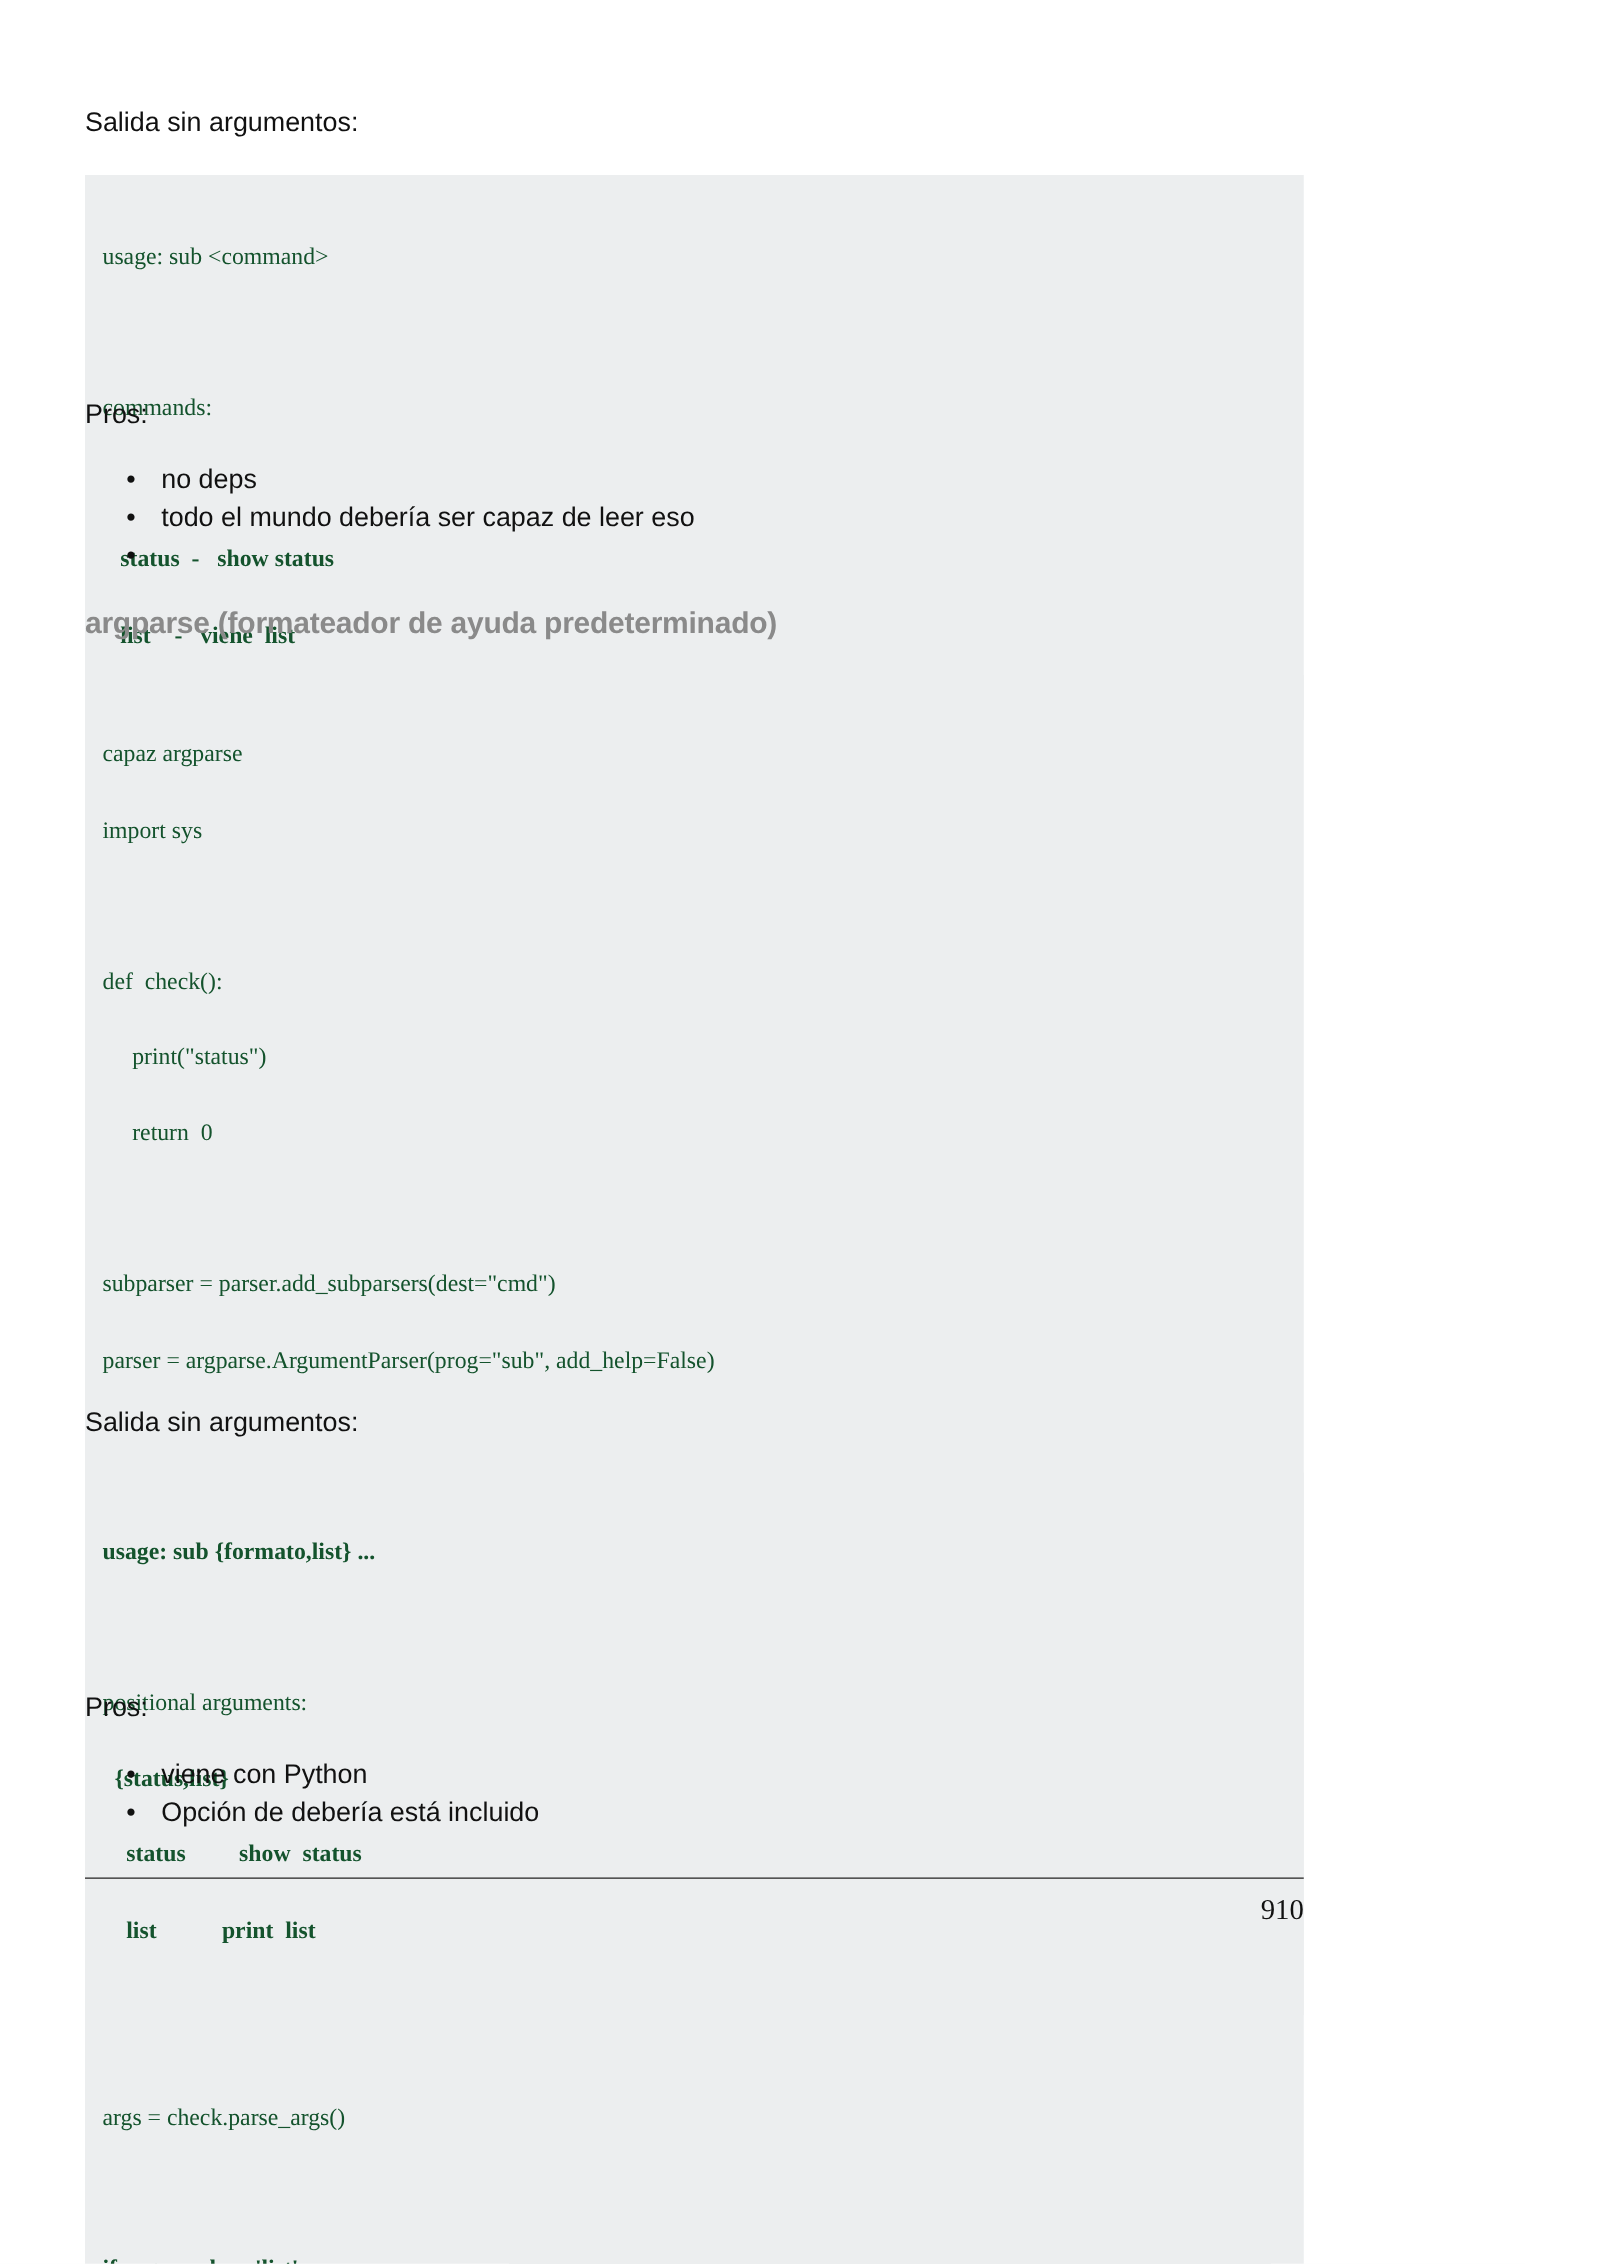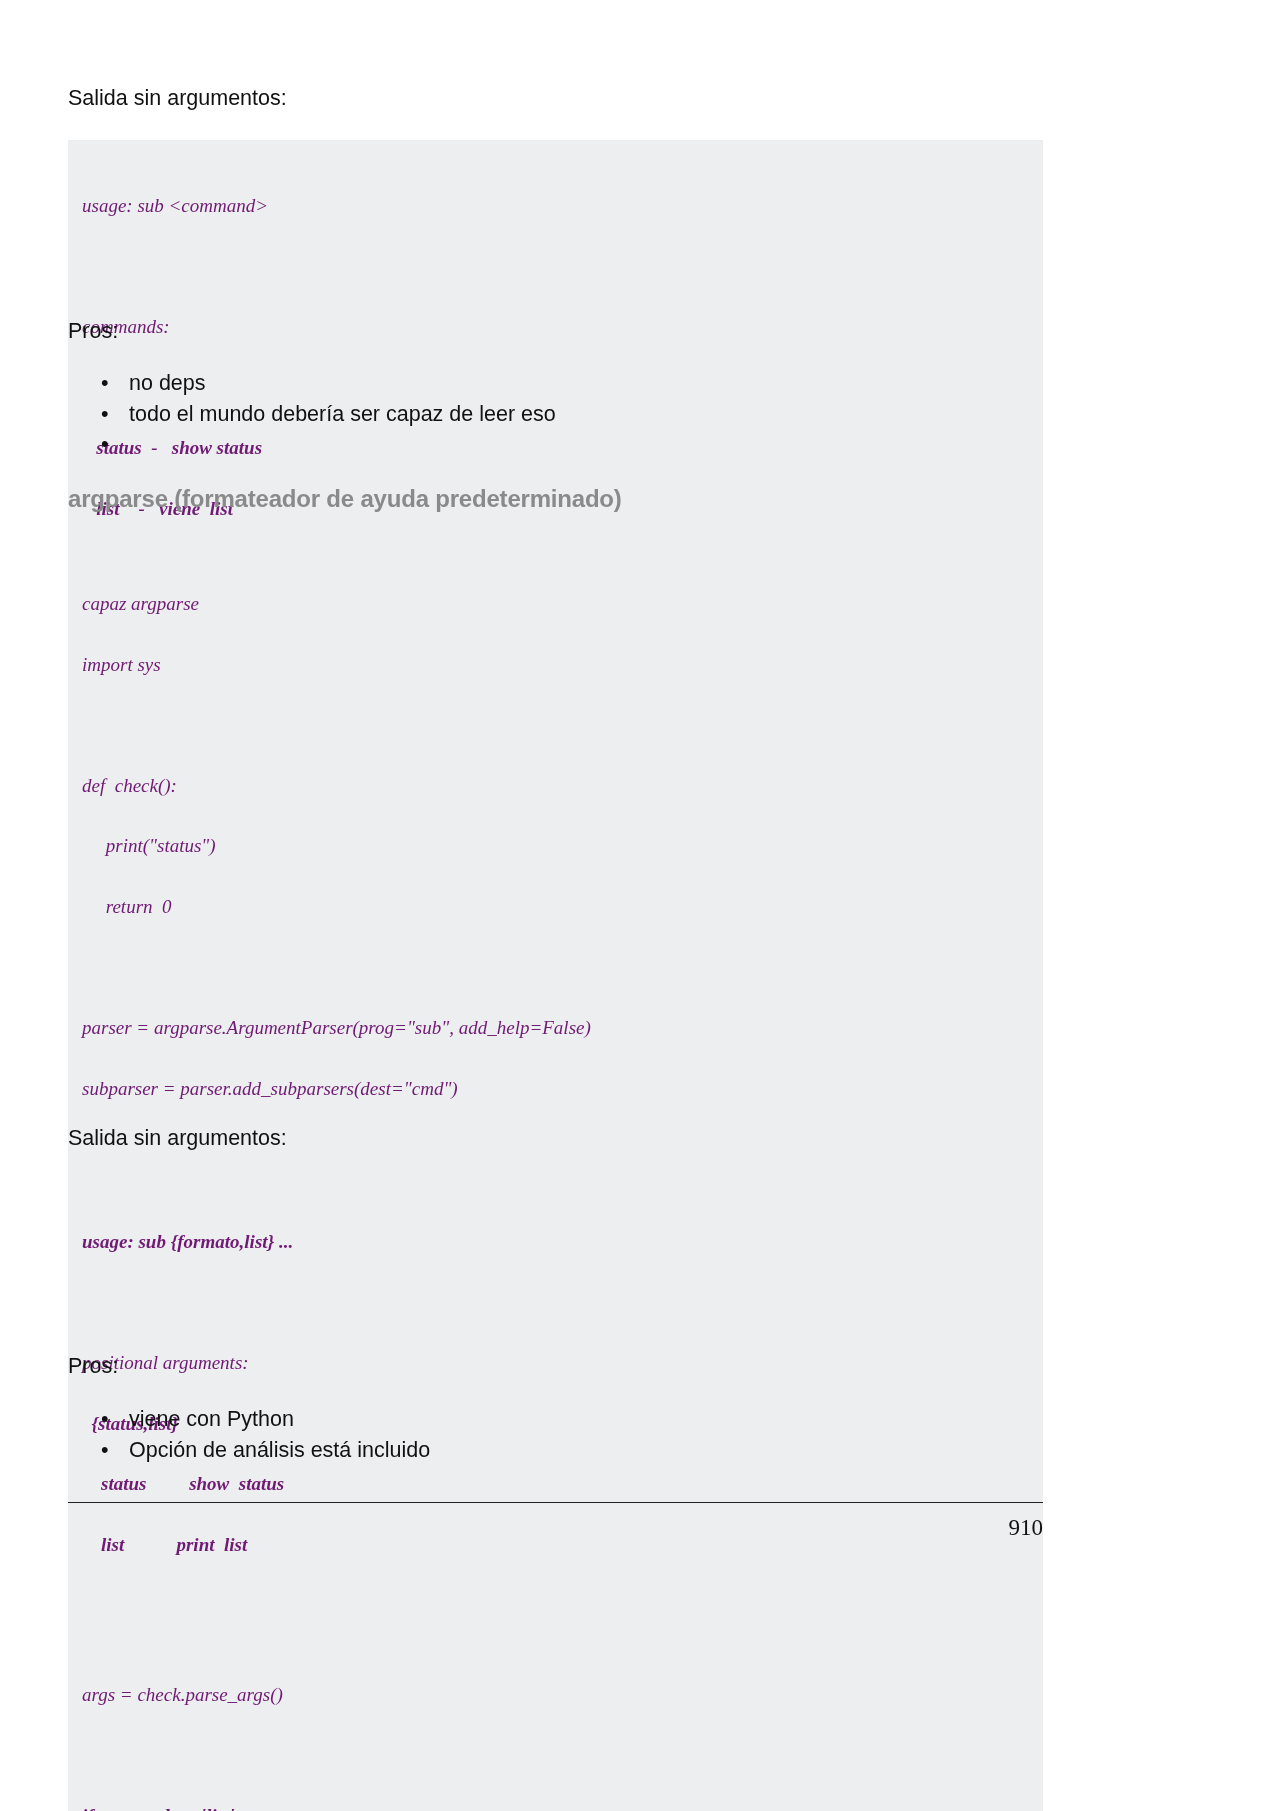--- a/index.html
+++ b/index.html
@@ -34,10 +34,9 @@
     font-family: "Liberation Serif", "DejaVu Serif", serif;
     font-size: 19px;
     line-height: 1.0;
-    color: #701a75;
+    color: #14532d;
     box-sizing: border-box;
     white-space: pre;
-    font-style: italic;
   }
   .codeblock .line {
     white-space: pre;

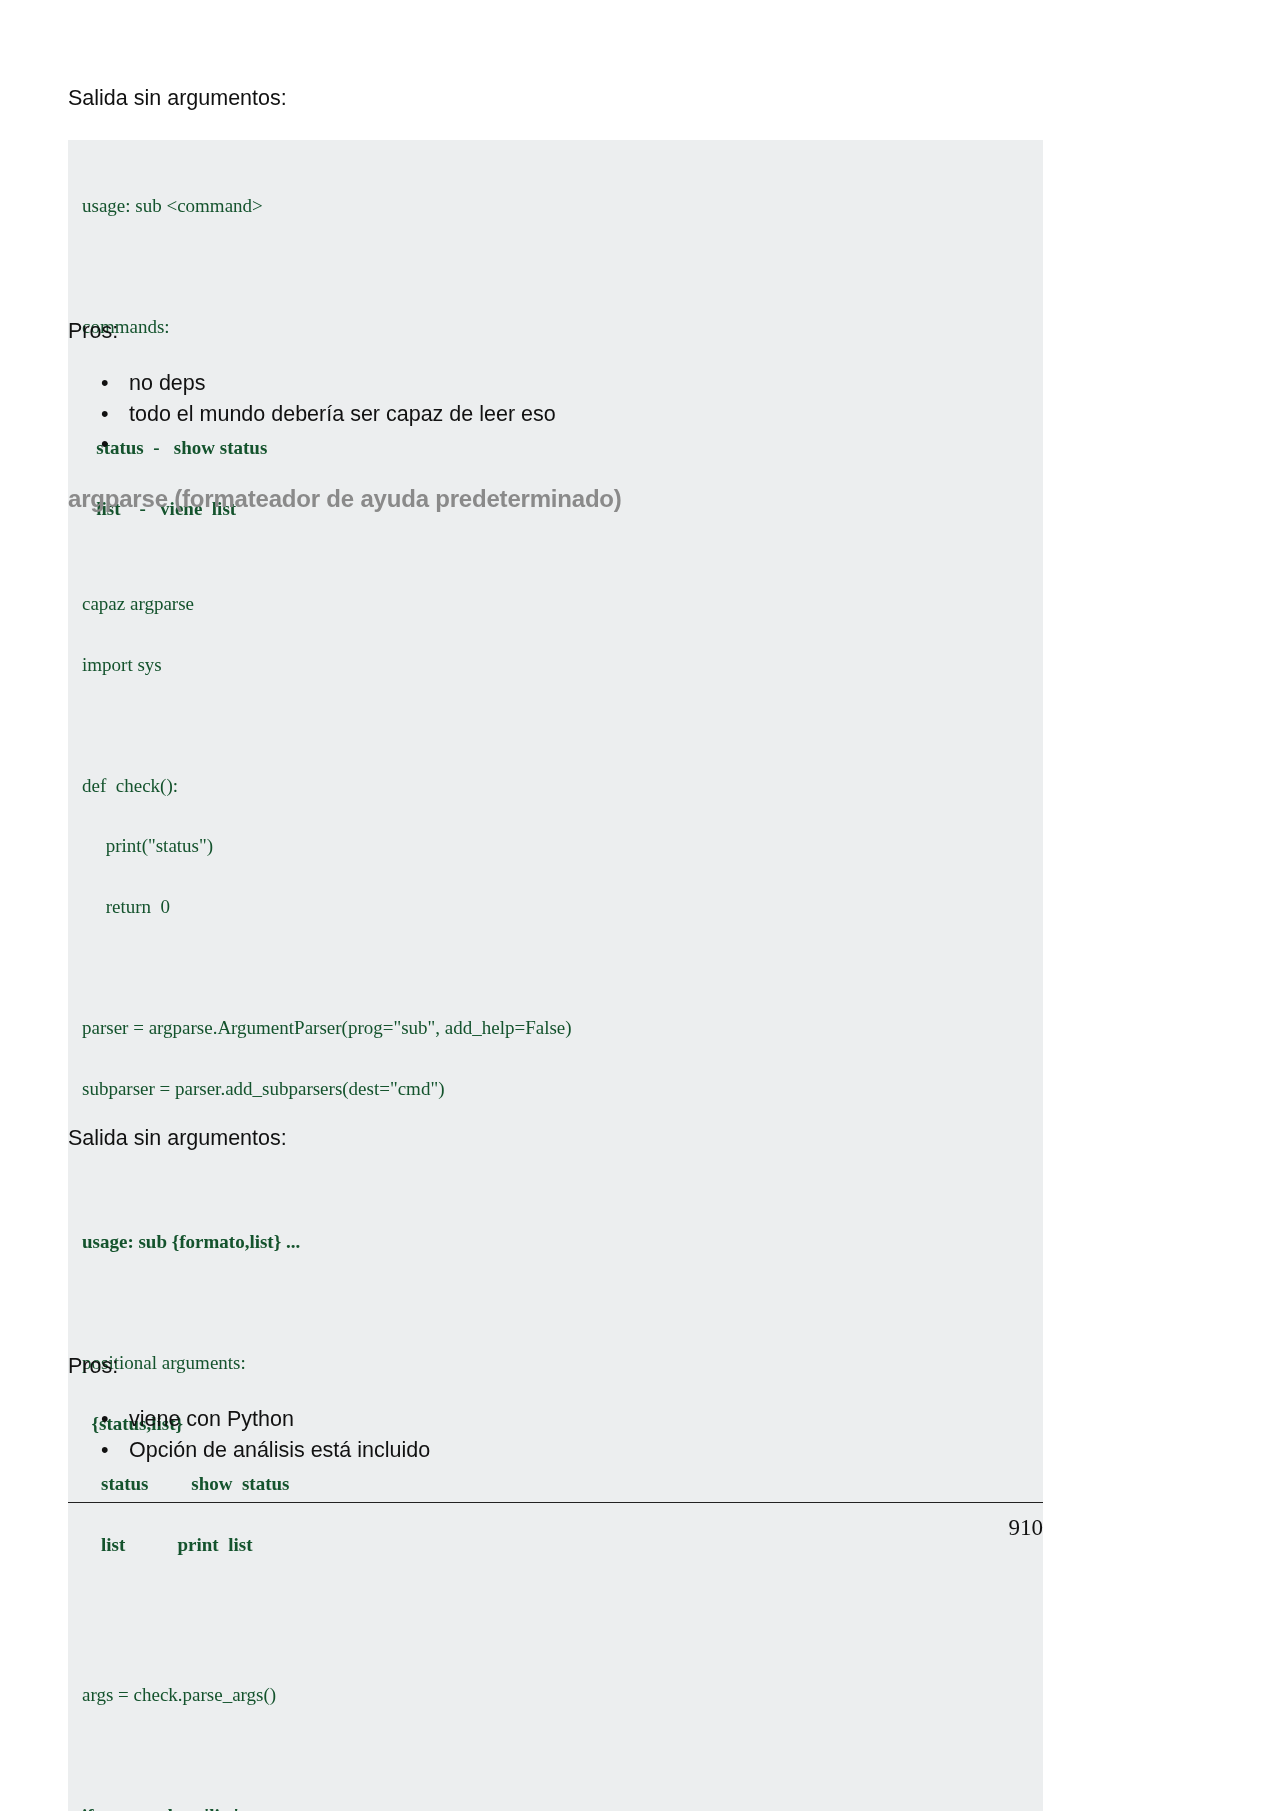--- a/index.html
+++ b/index.html
@@ -141,8 +141,8 @@
     <div class="line">     print("status")</div>
     <div class="line">     return  0</div>
     <div class="line blank"></div>
+    <div class="line">subparser = parser.add_subparsers(dest="cmd")</div>
     <div class="line">parser = argparse.ArgumentParser(prog="sub", add_help=False)</div>
-    <div class="line">subparser = parser.add_subparsers(dest="cmd")</div>
     <div class="line blank"></div>
     <div class="line b">subparser.add_parser('status', help='show status')</div>
     <div class="line b">subparser.add_parser('list', help='print list')</div>

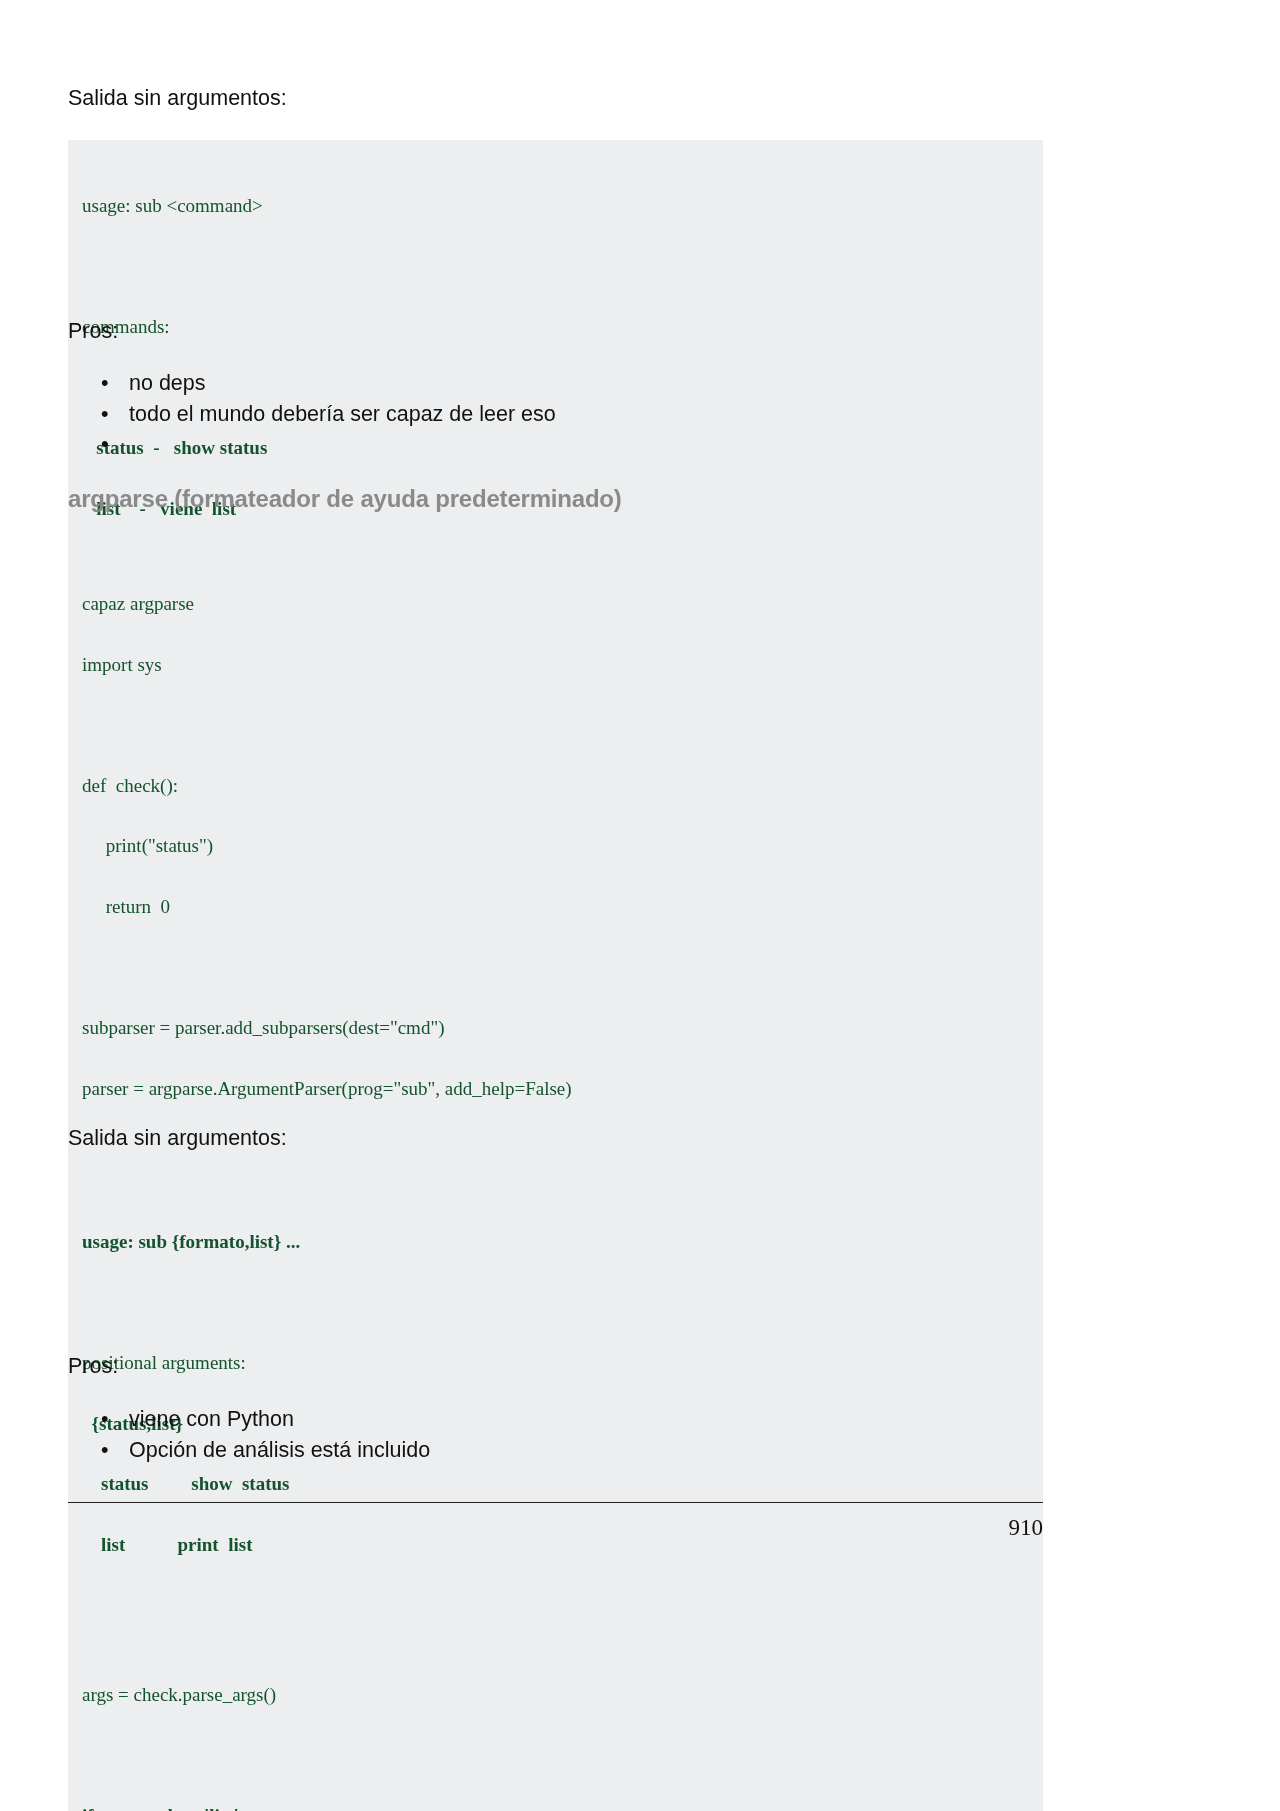--- a/index.html
+++ b/index.html
@@ -180,7 +180,7 @@
     </li>
     <li>
       <span class="dot">•</span>
-      <span>Opción de análisis está incluido</span>
+      <span>Opción de debería está incluido</span>
     </li>
   </ul>
 

